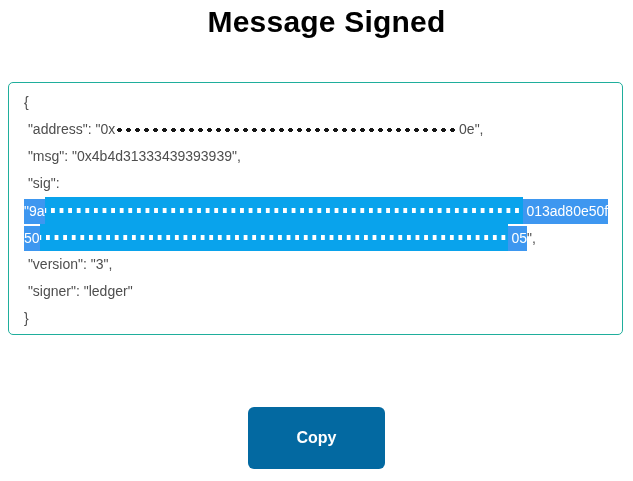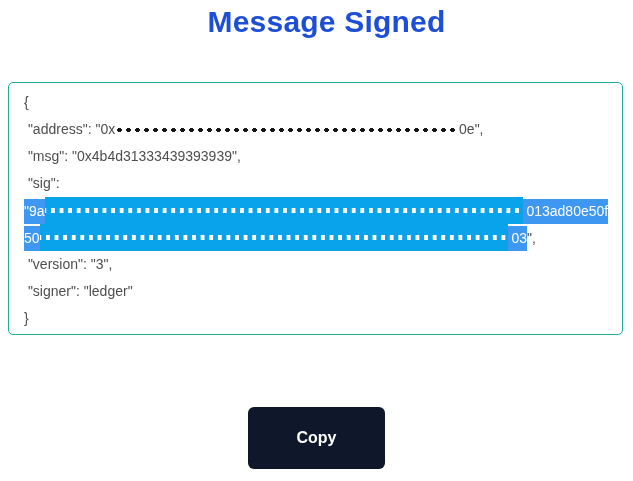--- a/index.html
+++ b/index.html
@@ -14,7 +14,7 @@
     text-align: center;
     font-size: 30px;
     font-weight: 700;
-    color: #1d4ed8;
+    color: #000000;
     letter-spacing: 0.2px;
     margin-left: 20px;
   }

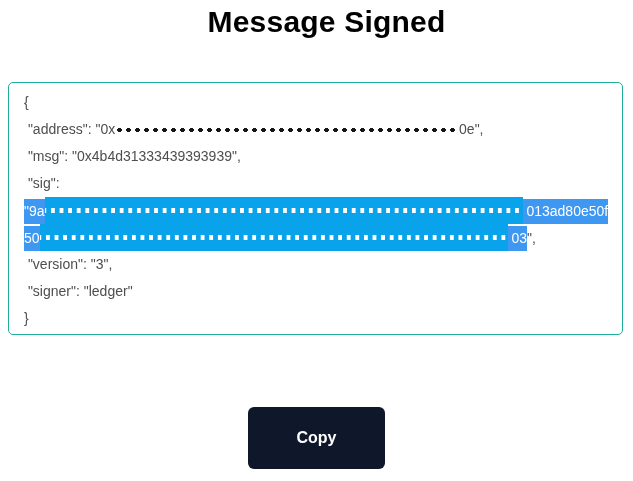--- a/index.html
+++ b/index.html
@@ -92,7 +92,7 @@
 
     <div class="ln"><span class="sel">"9a</span><span class="mask-blue w1"></span><span class="sel"> 013ad80e50f</span></div>
 
-    <div class="ln"><span class="sel">50</span><span class="mask-blue w2"></span><span class="sel"> 03</span><span class="txt">",</span></div>
+    <div class="ln"><span class="sel">50</span><span class="mask-blue w2"></span><span class="sel"> 05</span><span class="txt">",</span></div>
 
     <div class="ln"><span class="txt"> "version": "3",</span></div>
 

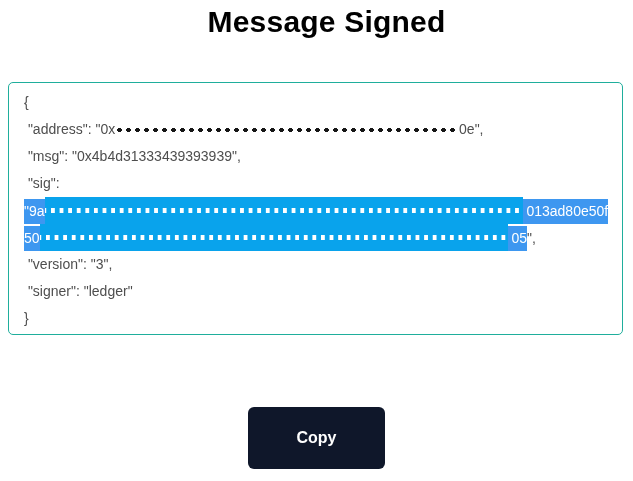--- a/index.html
+++ b/index.html
@@ -66,7 +66,7 @@
     width: 137px; height: 62px;
     border: none;
     border-radius: 6px;
-    background: #0f172a;
+    background: #0369a1;
     color: #ffffff;
     font-family: "Liberation Sans", "DejaVu Sans", sans-serif;
     font-size: 16px;

